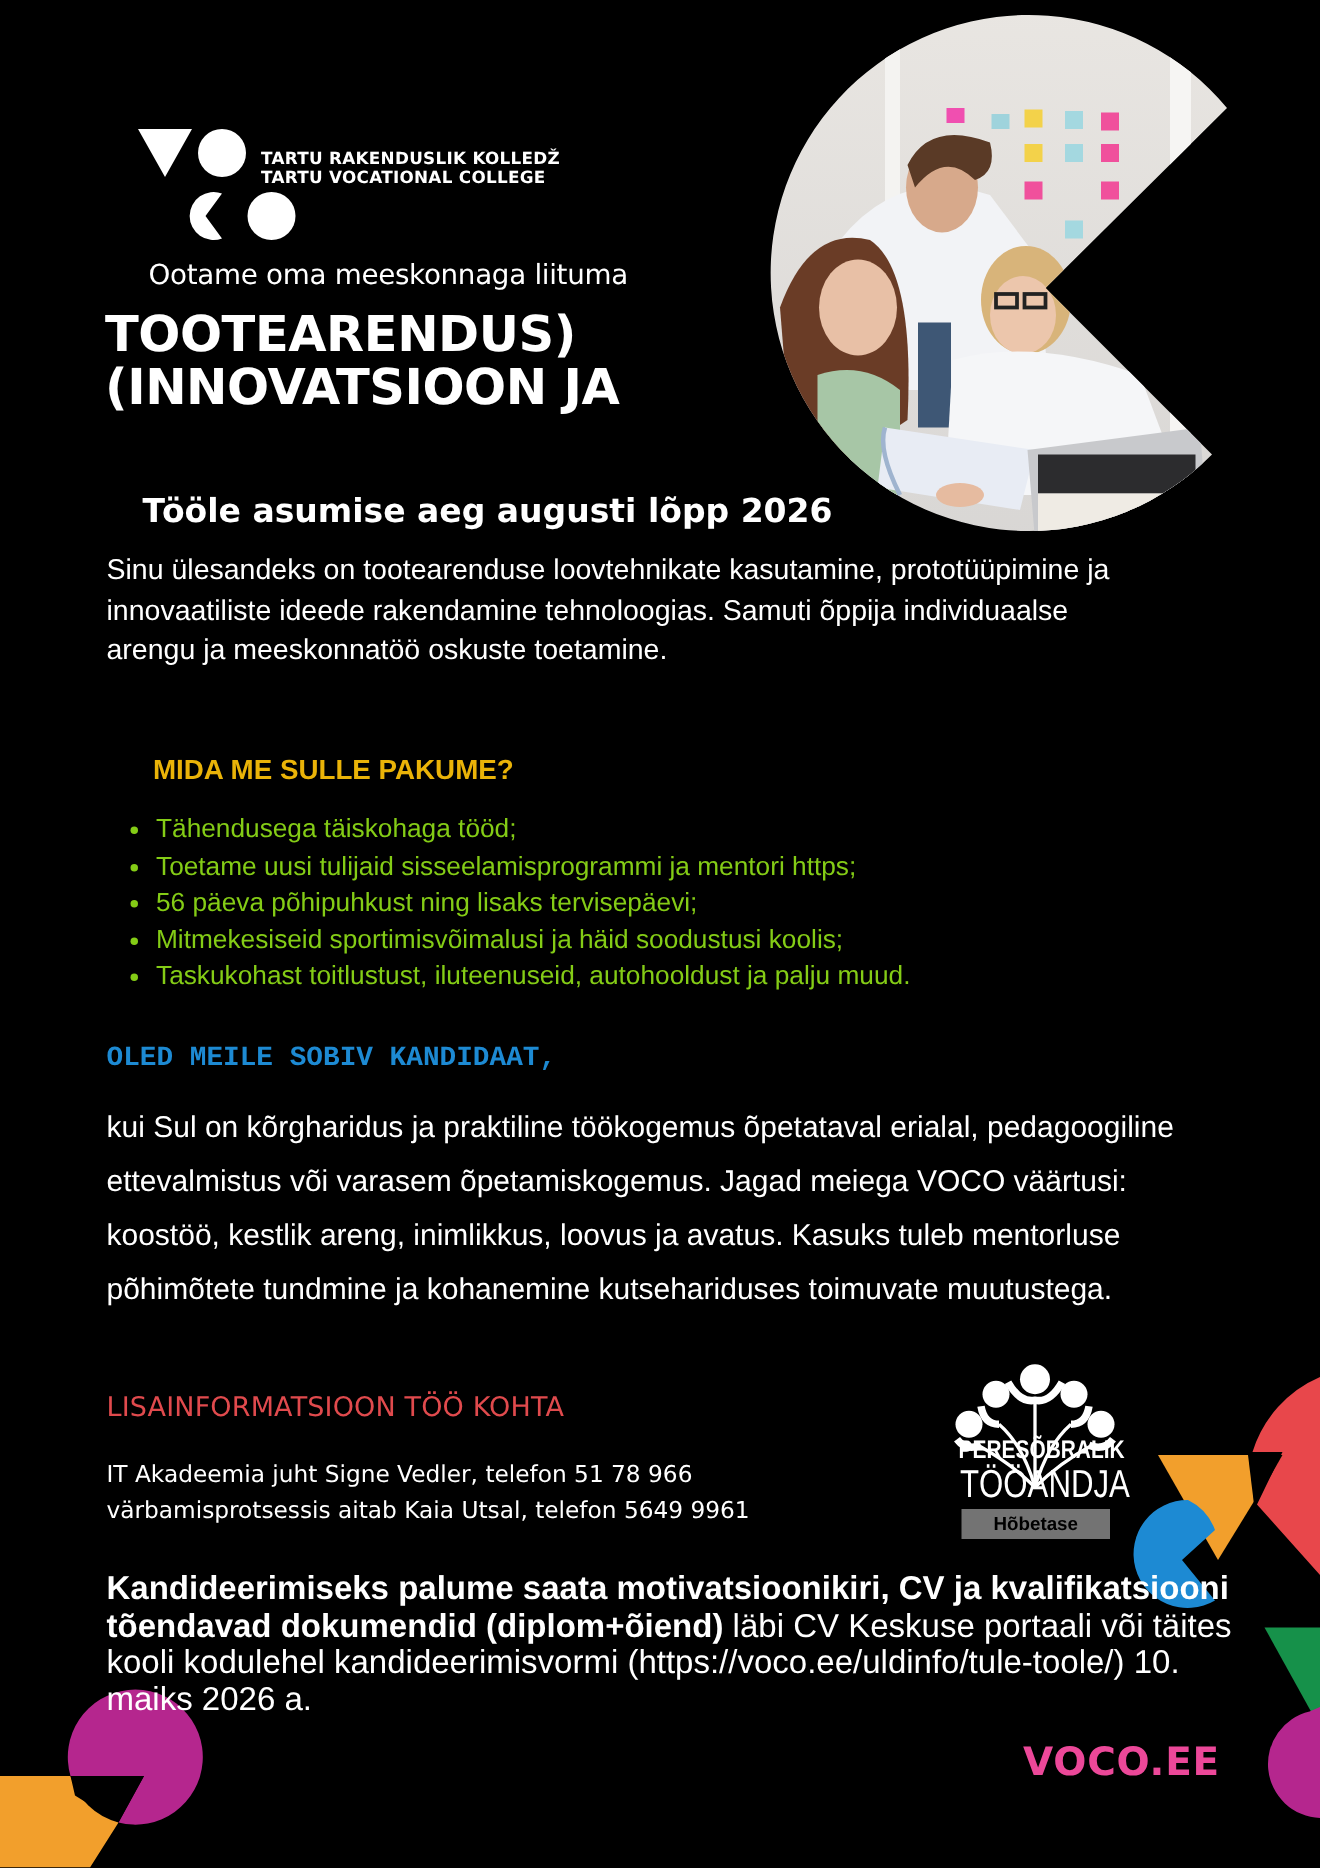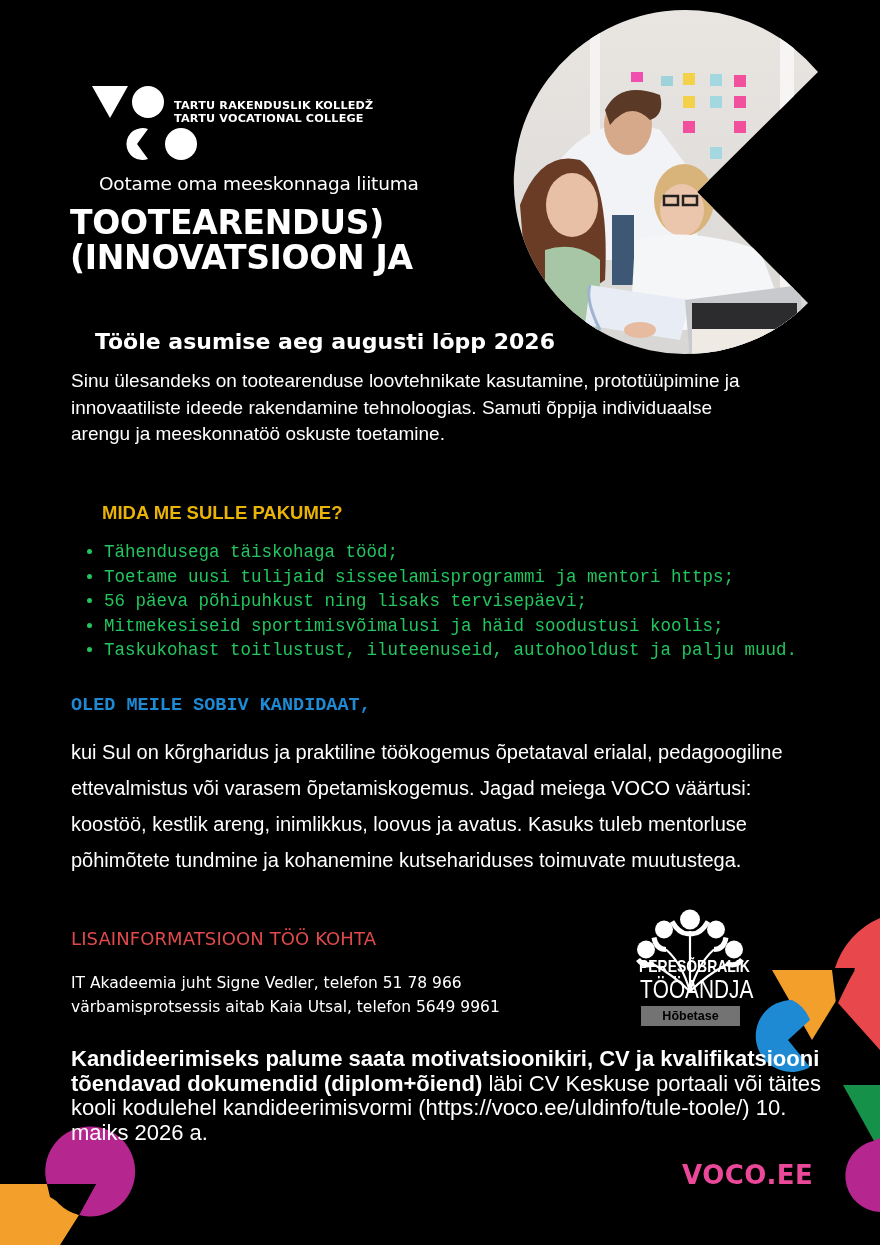--- a/index.html
+++ b/index.html
@@ -13,7 +13,7 @@
   .start{left:71px;top:329px;font-size:22px;font-weight:bold;color:#fff;margin-left:24px;}
   .desc{left:71px;top:368px;width:680px;font-family:"Liberation Sans",sans-serif;font-size:19px;line-height:26.5px;color:#fff;}
   .h-orange{left:71px;top:502px;font-family:"Liberation Sans",sans-serif;font-weight:bold;font-size:18.5px;color:#eab308;margin-left:31px;}
-  .offers{left:80px;top:540px;margin:0;padding:0 0 0 24px;font-family:Liberation Mono, monospace;font-size:17.5px;line-height:24.5px;color:#22c55e;}
+  .offers{left:80px;top:540px;margin:0;padding:0 0 0 24px;font-family:Liberation Sans, sans-serif;font-size:17.5px;line-height:24.5px;color:#84cc16;}
   .offers li{margin:0;padding:0;}
   .h-blue{left:71px;top:695px;font-family:Liberation Mono, monospace;font-weight:bold;font-size:18.5px;color:#1d8ad3;}
   .cand{left:71px;top:734px;width:760px;font-family:"Liberation Sans",sans-serif;font-size:20px;line-height:36px;color:#fff;}

